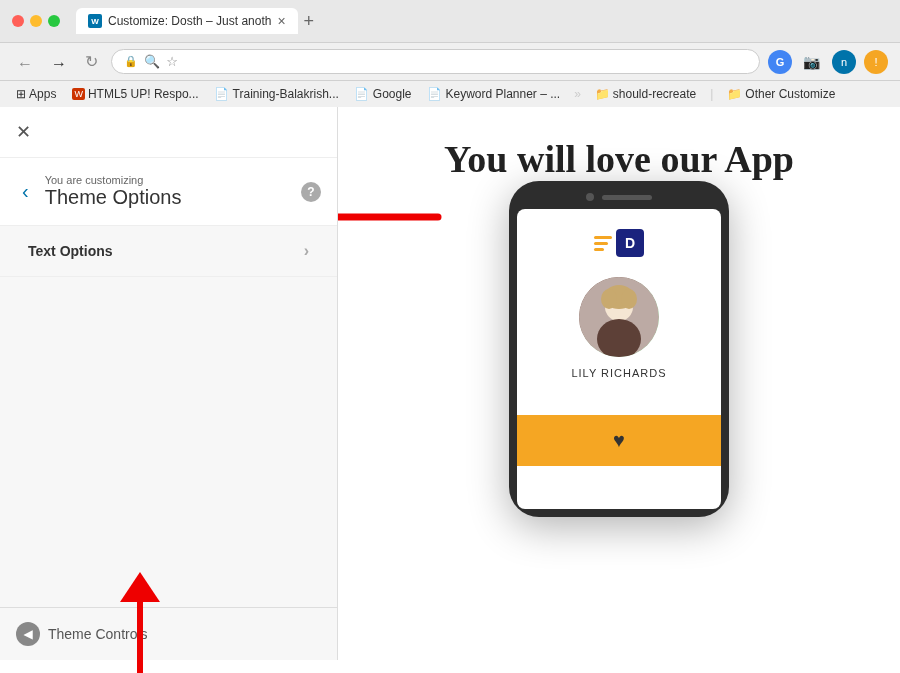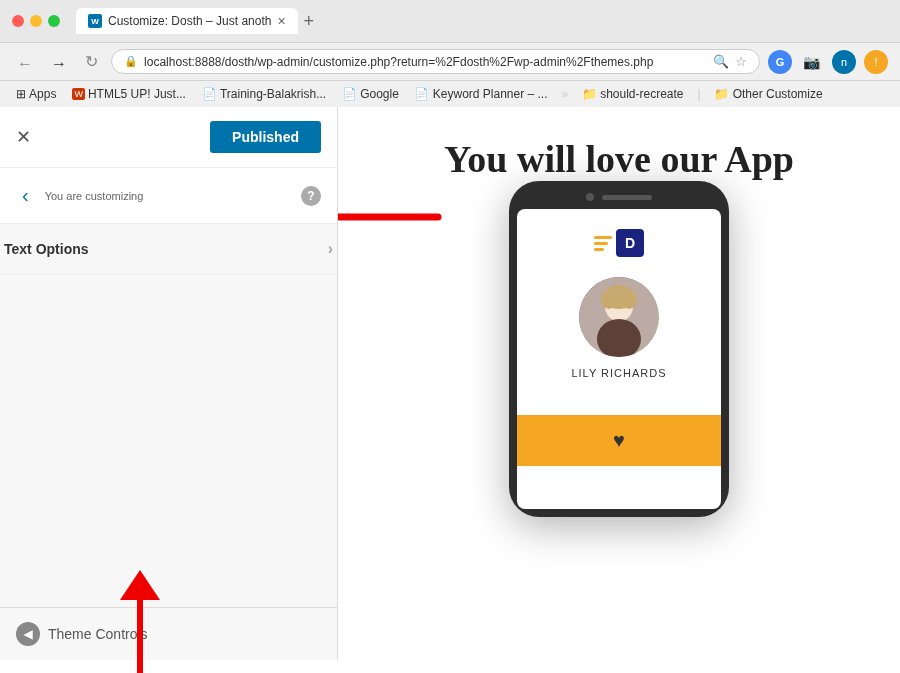--- a/index.html
+++ b/index.html
@@ -440,7 +440,6 @@
 
     <div class="address-bar">
       <span class="address-lock">🔒</span>
-      <span class="address-text">localhost:8888/dosth/wp-admin/customize.php?return=%2Fdosth%2Fwp-admin%2Fthemes.php</span>
       <span style="color:#888; font-size:13px;">🔍</span>
       <span style="color:#888; font-size:13px;">☆</span>
     </div>

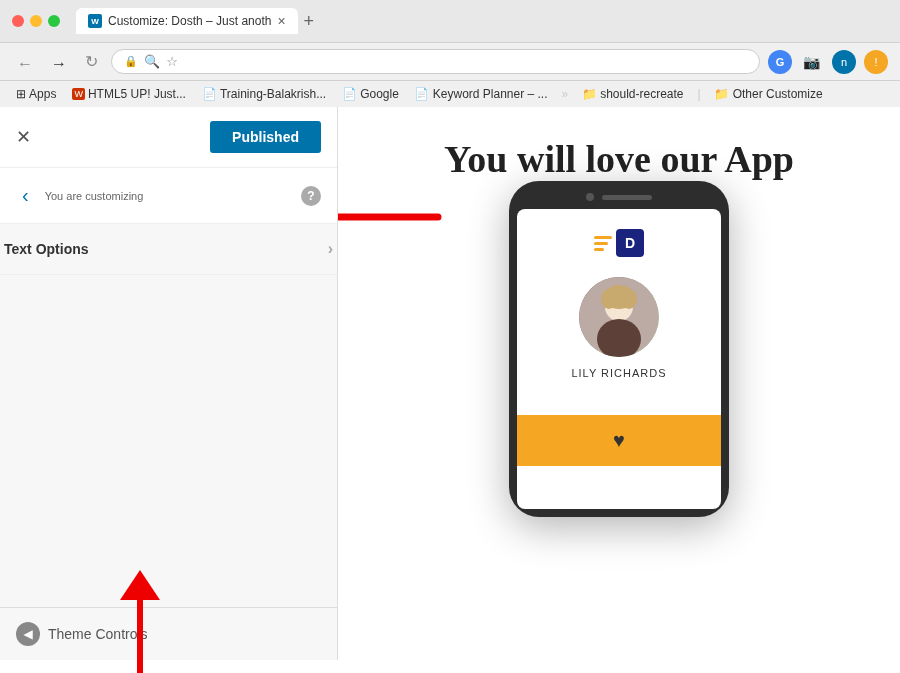--- a/index.html
+++ b/index.html
@@ -459,7 +459,7 @@
     </span>
     <span class="bookmark-item">
       <span class="bookmark-icon" style="background:#cc3300; color:#fff; font-size:9px; padding:1px 2px; border-radius:2px;">W</span>
-      <span>HTML5 UP! Just...</span>
+      <span>HTML5 UP! Respo...</span>
     </span>
     <span class="bookmark-item">
       <span class="bookmark-icon">📄</span>

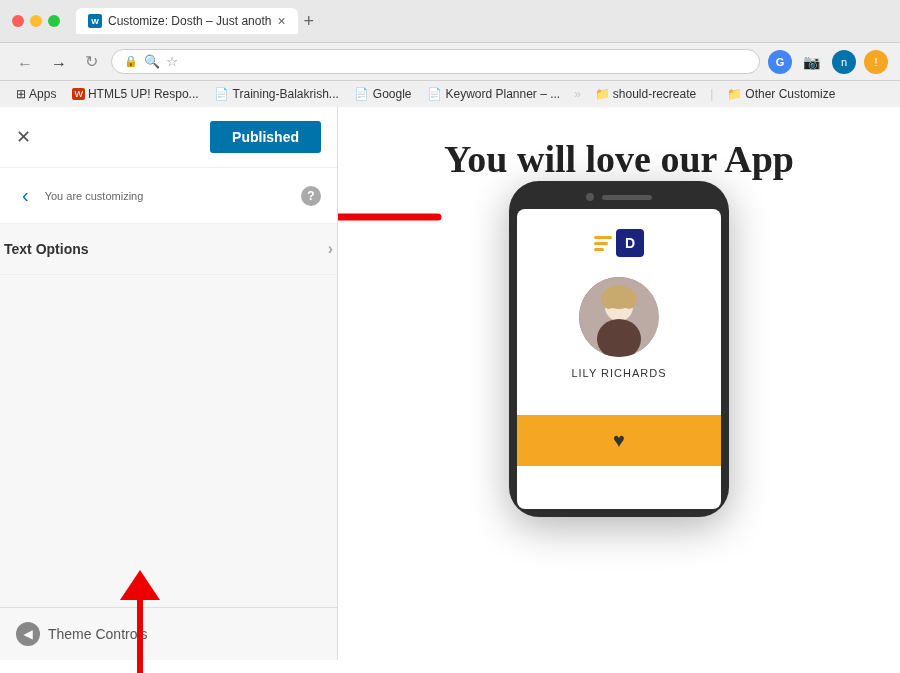--- a/index.html
+++ b/index.html
@@ -492,7 +492,6 @@
 
     <div class="sidebar-header">
       <button class="sidebar-close-btn">✕</button>
-      <button class="published-btn">Published</button>
     </div>
 
     <div class="customizing-section">

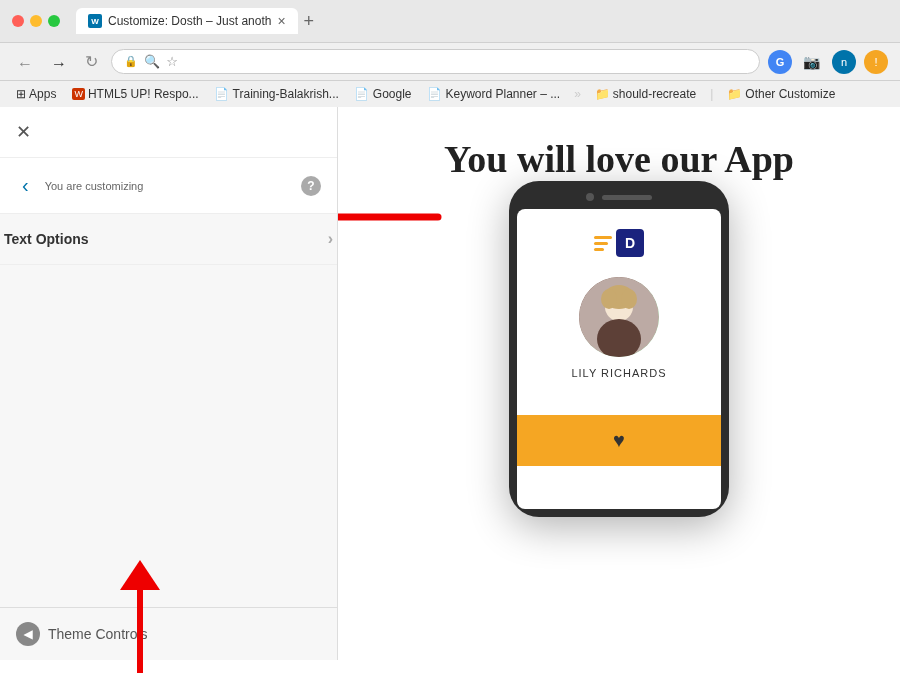--- a/index.html
+++ b/index.html
@@ -498,6 +498,7 @@
       <button class="back-btn">‹</button>
       <div class="customizing-text">
         <span class="customizing-label">You are customizing</span>
+        <span class="customizing-title">Theme Options</span>
       </div>
       <div class="help-icon">?</div>
     </div>

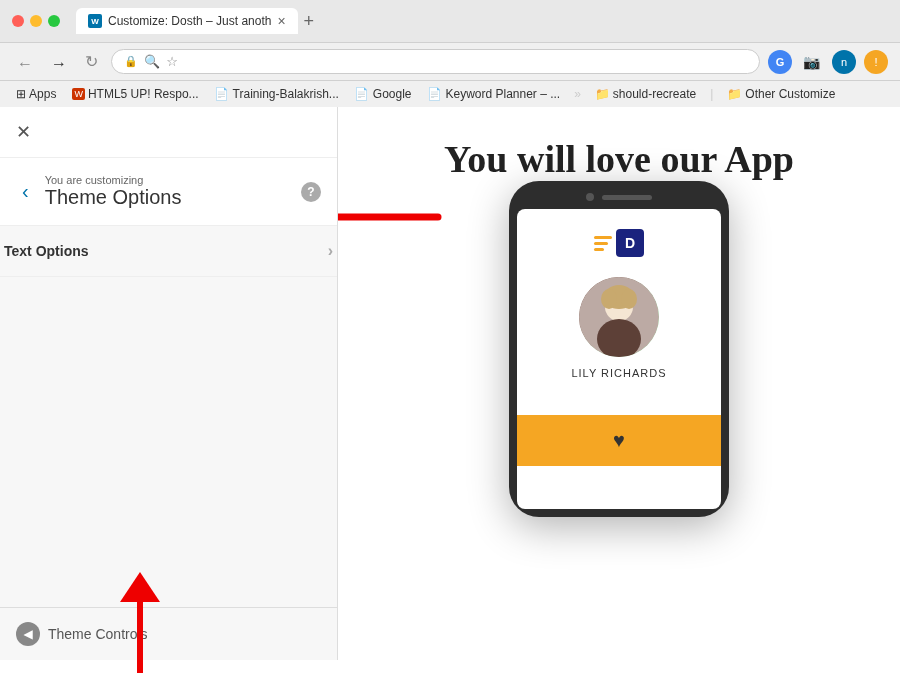--- a/index.html
+++ b/index.html
@@ -225,7 +225,7 @@
       align-items: center;
       justify-content: space-between;
       width: 100%;
-      padding: 16px 4px;
+      padding: 16px 28px;
       background: none;
       border: none;
       cursor: pointer;

